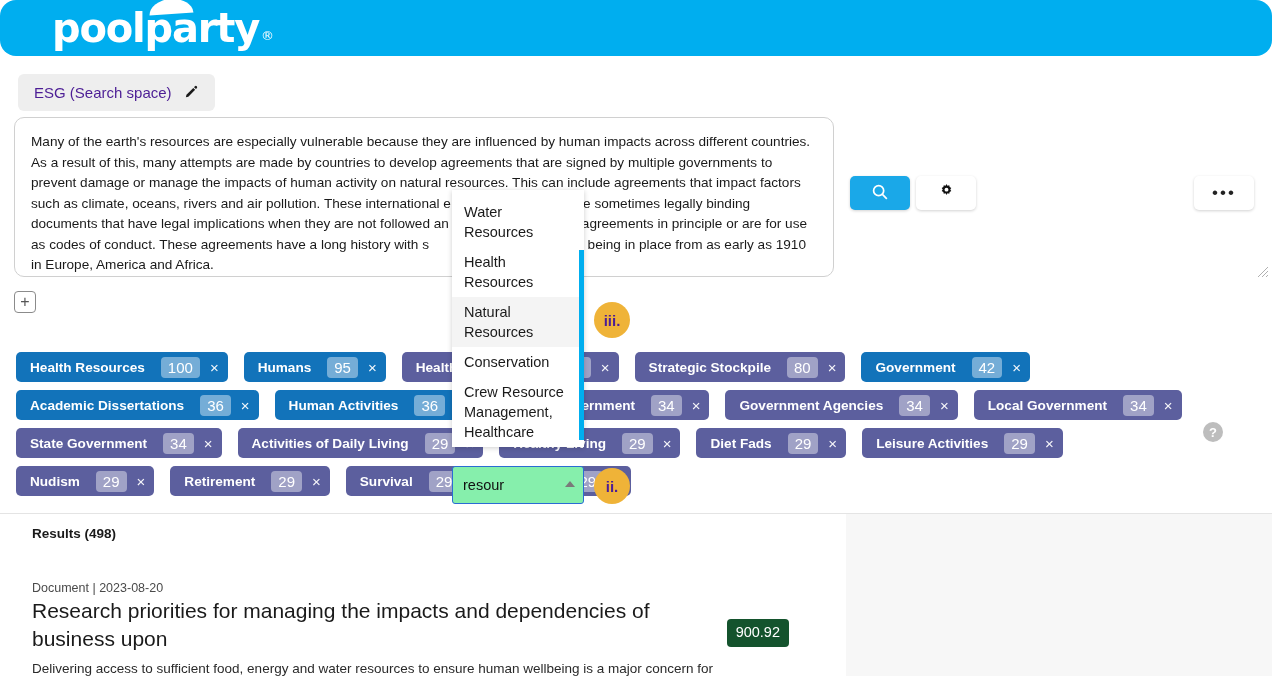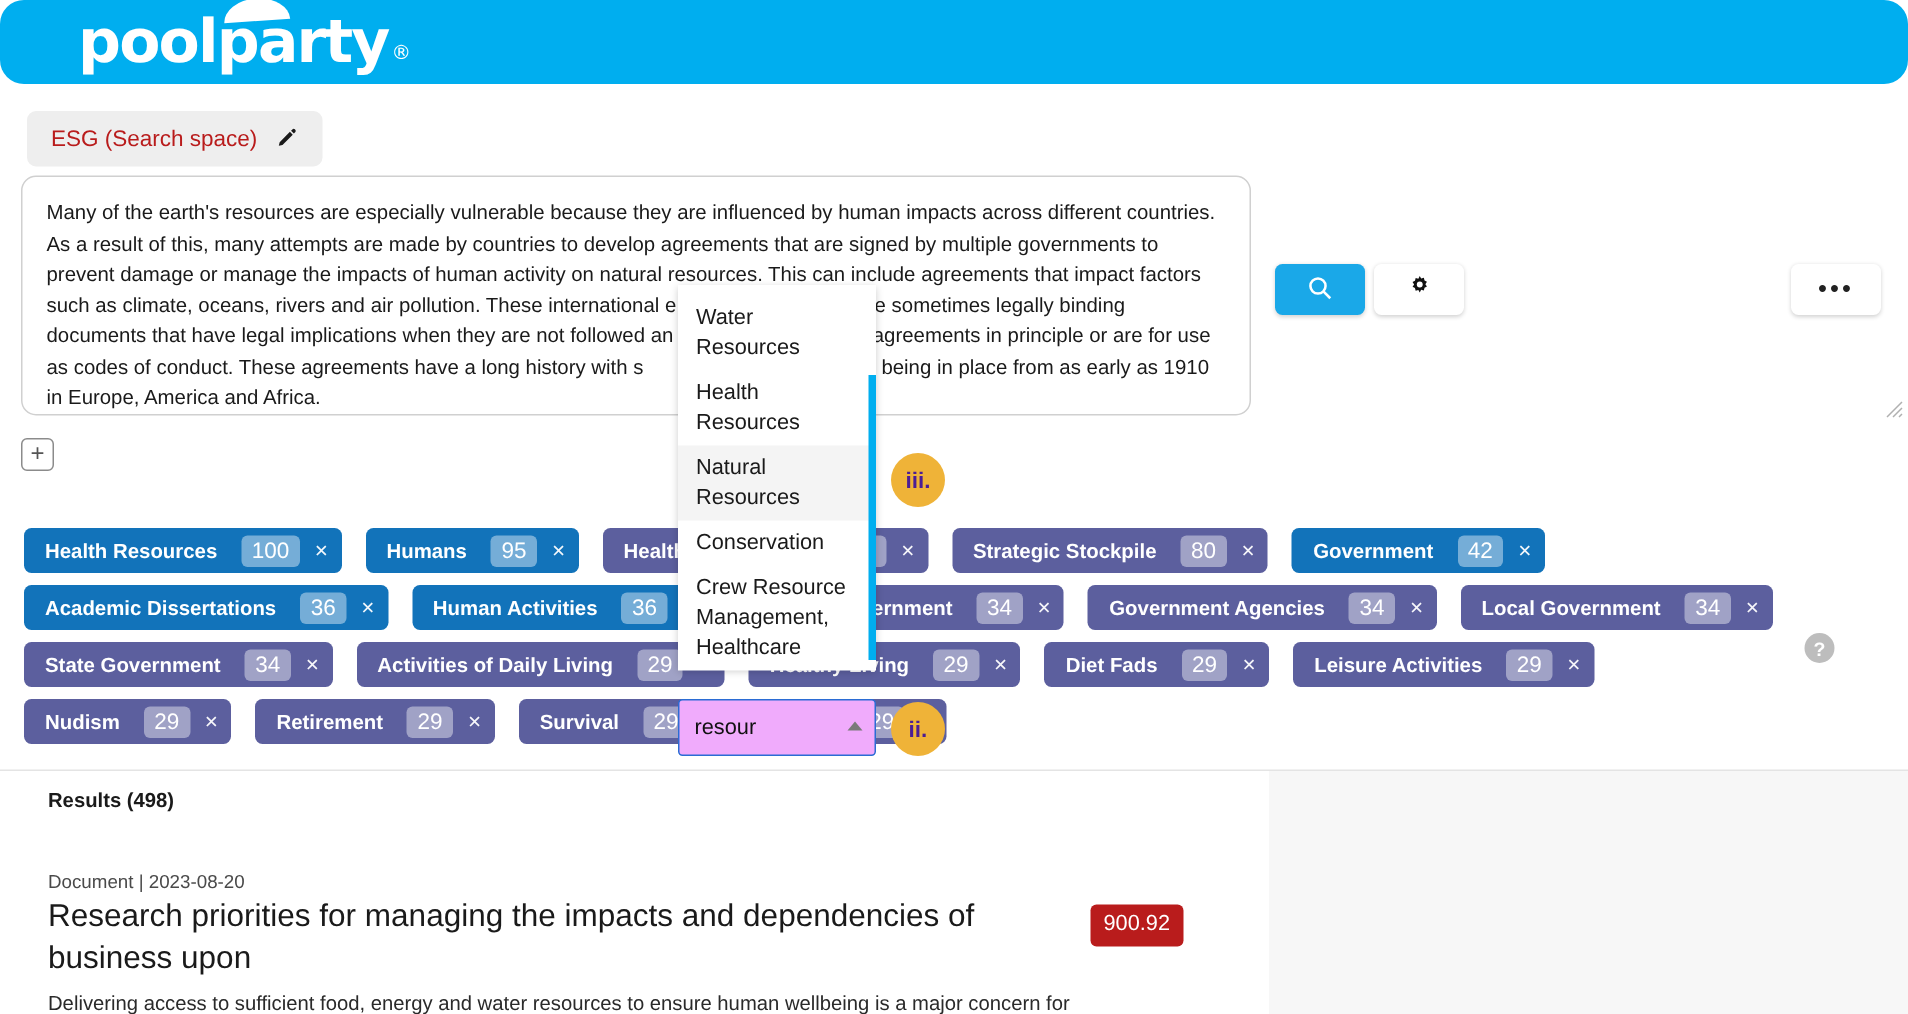--- a/index.html
+++ b/index.html
@@ -62,7 +62,7 @@
     border-radius: 6px;
     padding: 10px 16px;
     font-size: 15px;
-    color: #b91c1c;
+    color: #4c1d95;
     text-align: center;
   }
   .pencil-icon { display: inline-flex; }

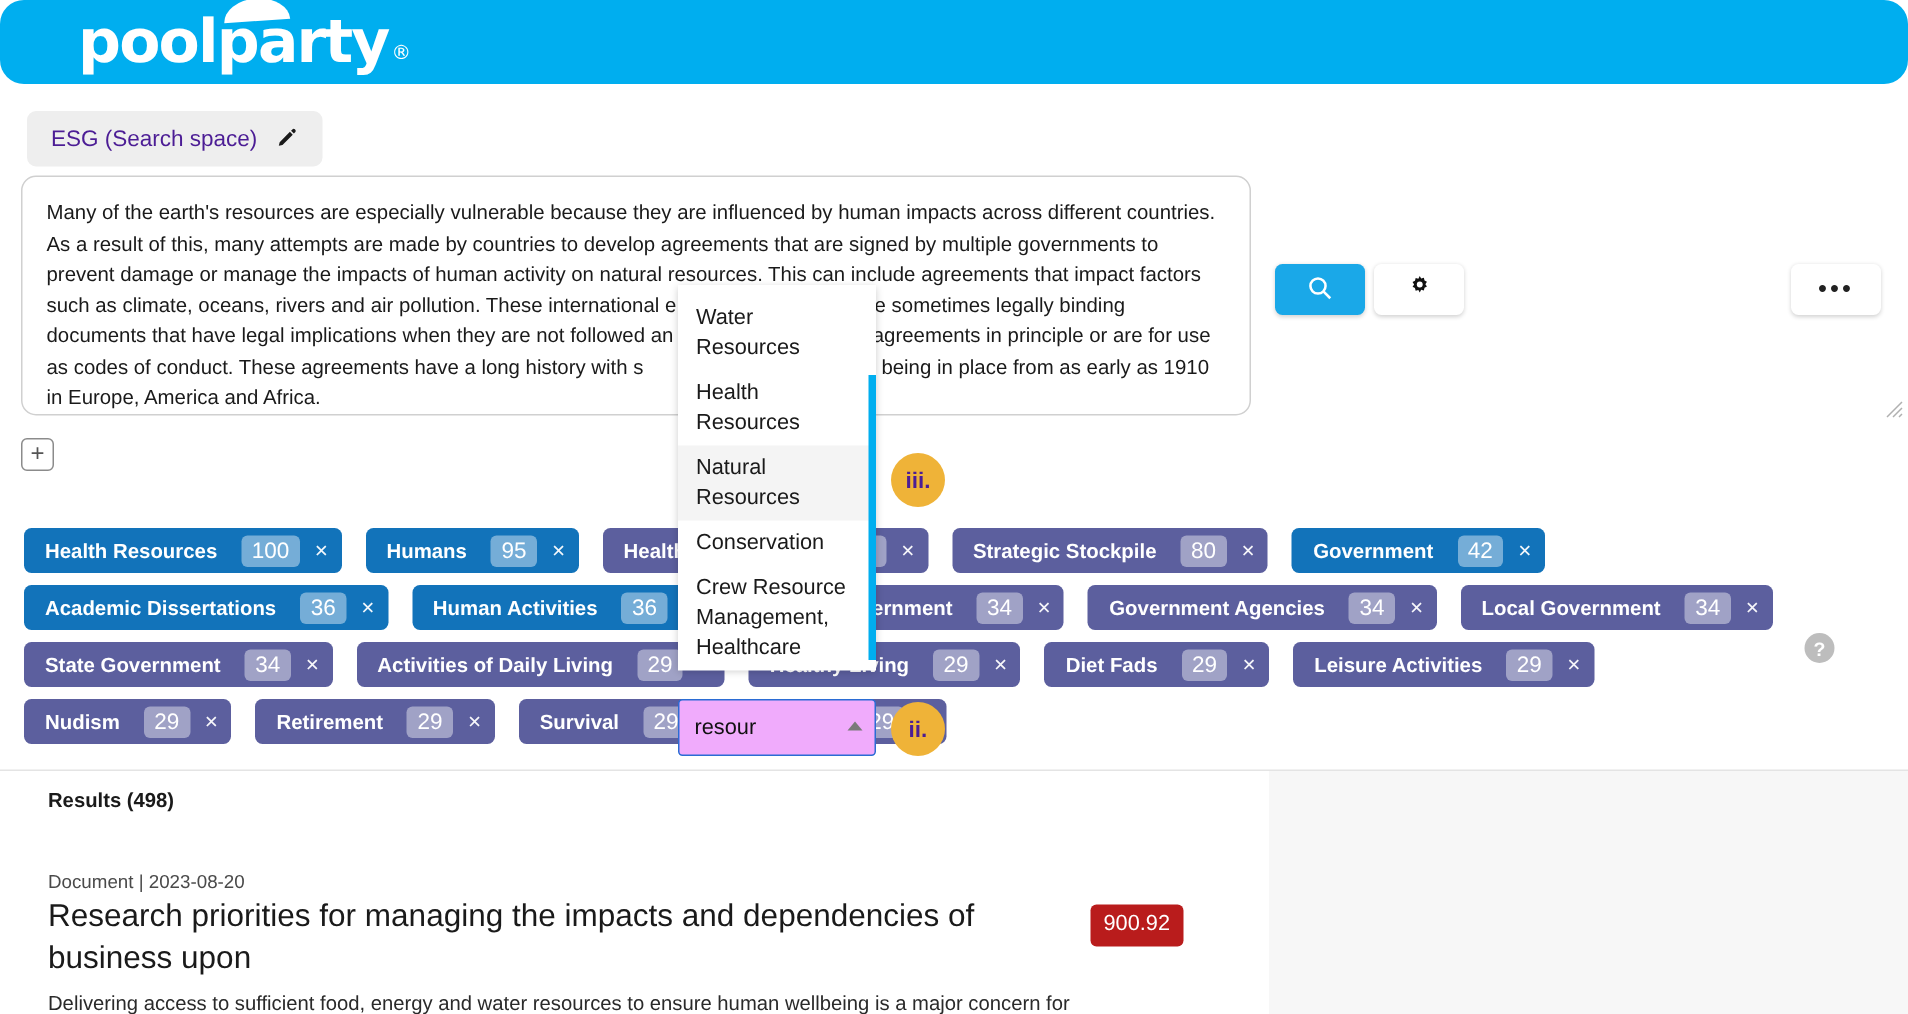--- a/index.html
+++ b/index.html
@@ -257,7 +257,7 @@
     height: 38px;
     border: 1px solid #2b6cd4;
     border-radius: 3px;
-    background: #f0abfc;
+    background: #86efac;
     font-size: 14.5px;
     padding: 0 26px 0 10px;
     color: #111;

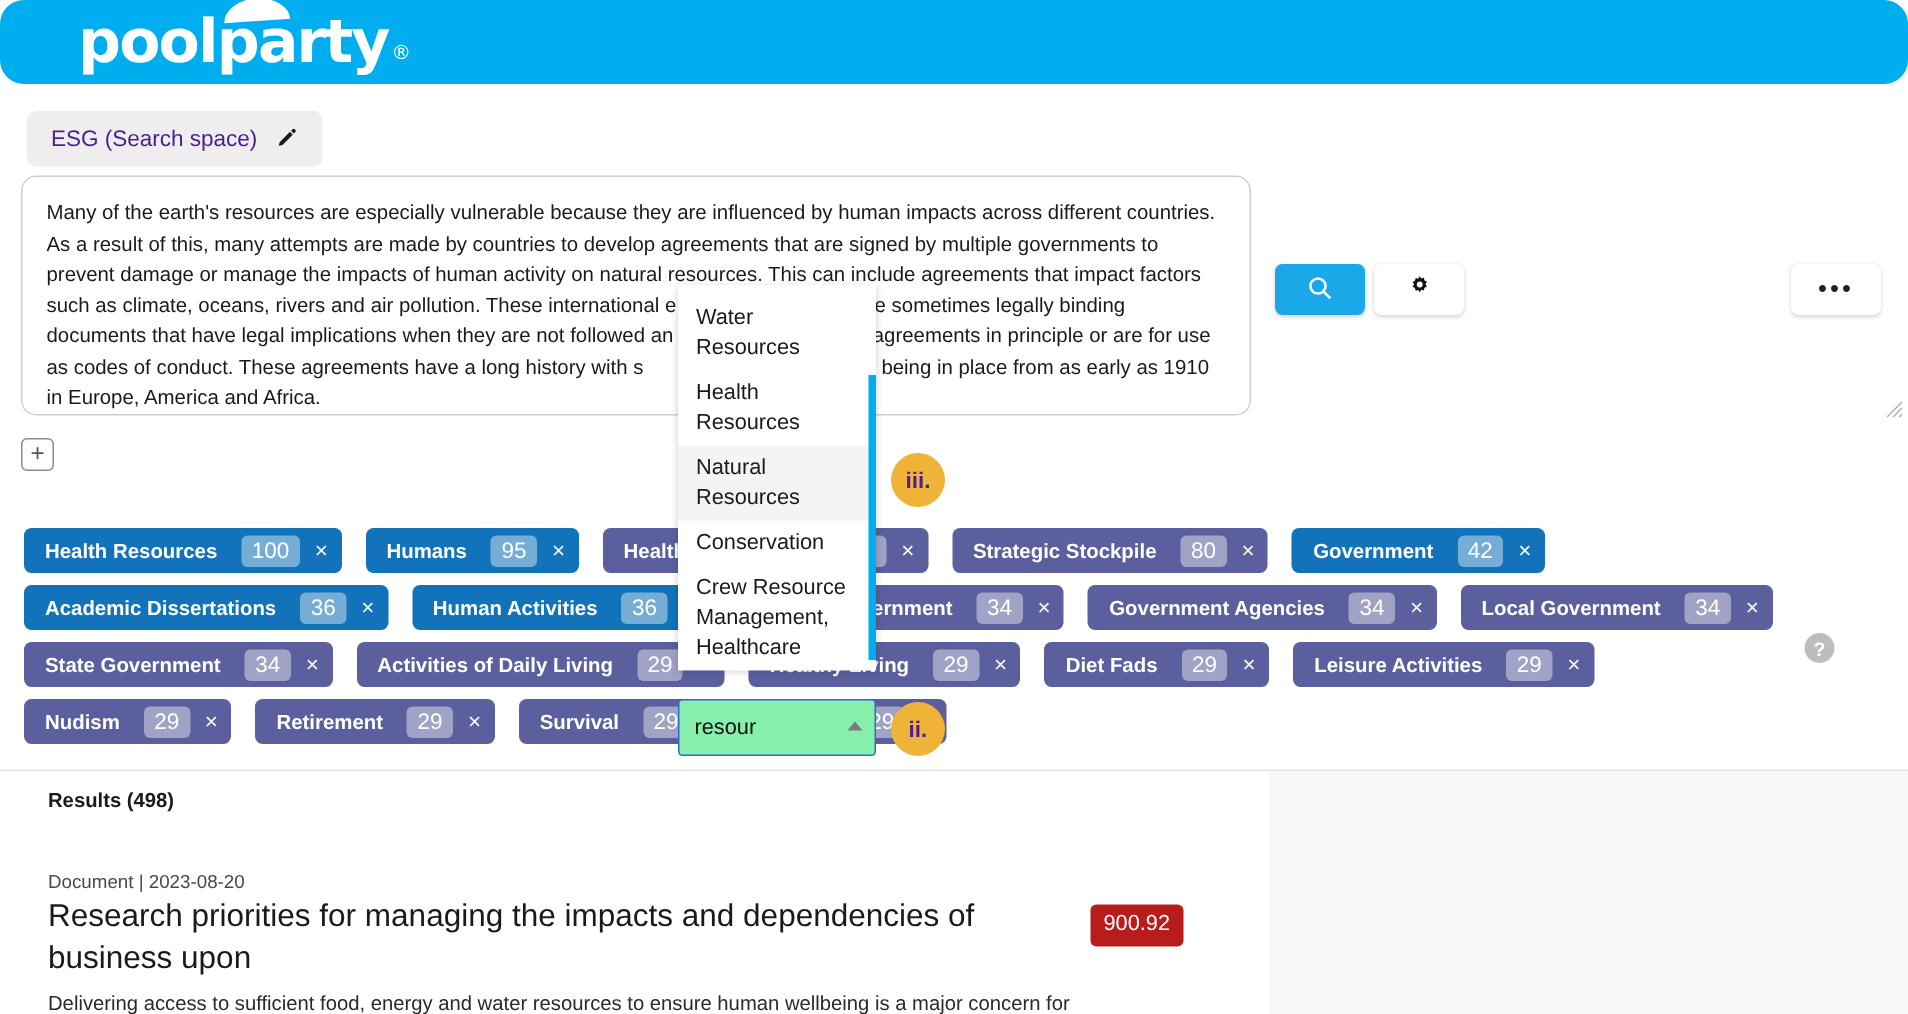--- a/index.html
+++ b/index.html
@@ -320,12 +320,12 @@
     cursor: pointer;
   }
   .result-score {
-    background: #b91c1c;
+    background: #14532d;
     color: #fff;
     font-size: 14.5px;
     border-radius: 4px;
     padding: 5px 9px;
-    margin-top: 8px;
+    margin-top: 24px;
     margin-right: 25px;
     height: 28px;
   }

